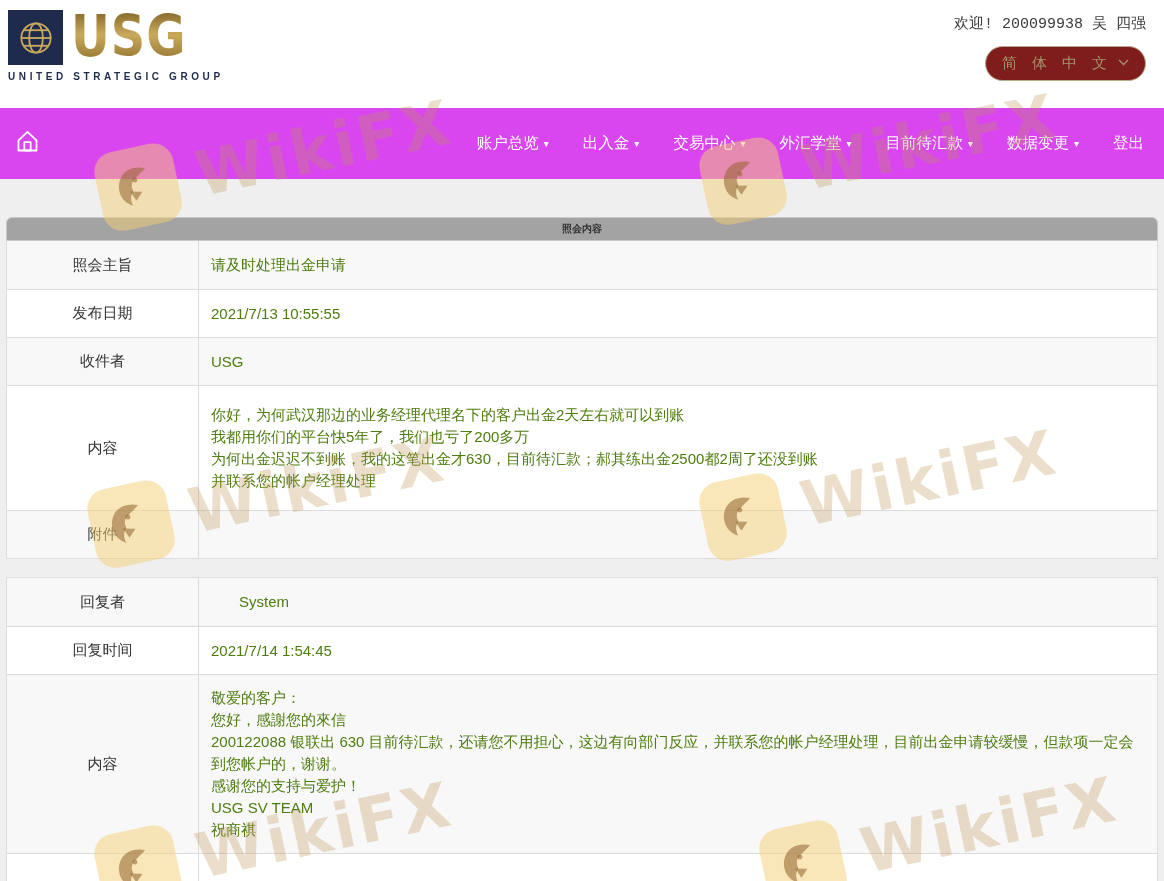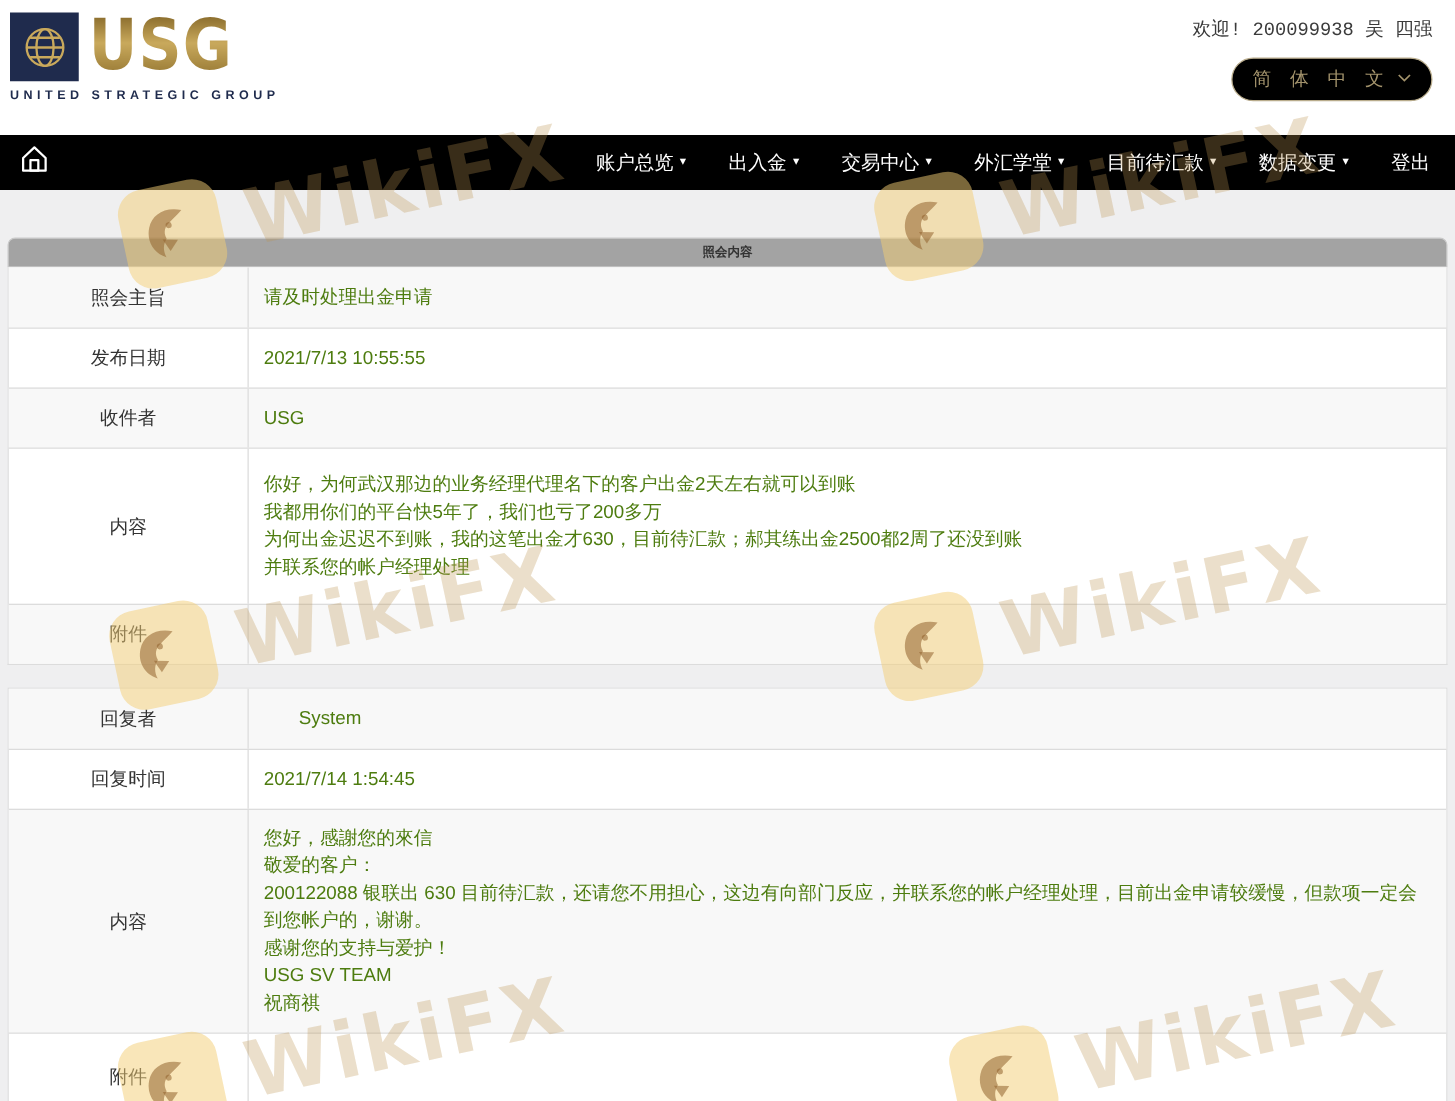--- a/index.html
+++ b/index.html
@@ -42,7 +42,7 @@
     margin-top:13px; display:inline-flex; gap:8px;
     border:1px solid #b9ac8c; border-radius:18px;
     padding:7px 16px; color:#a3936c; font-size:15px; letter-spacing:3px;
-    cursor:pointer; background:#000000;
+    cursor:pointer; background:#7f1d1d;
   }
 
   

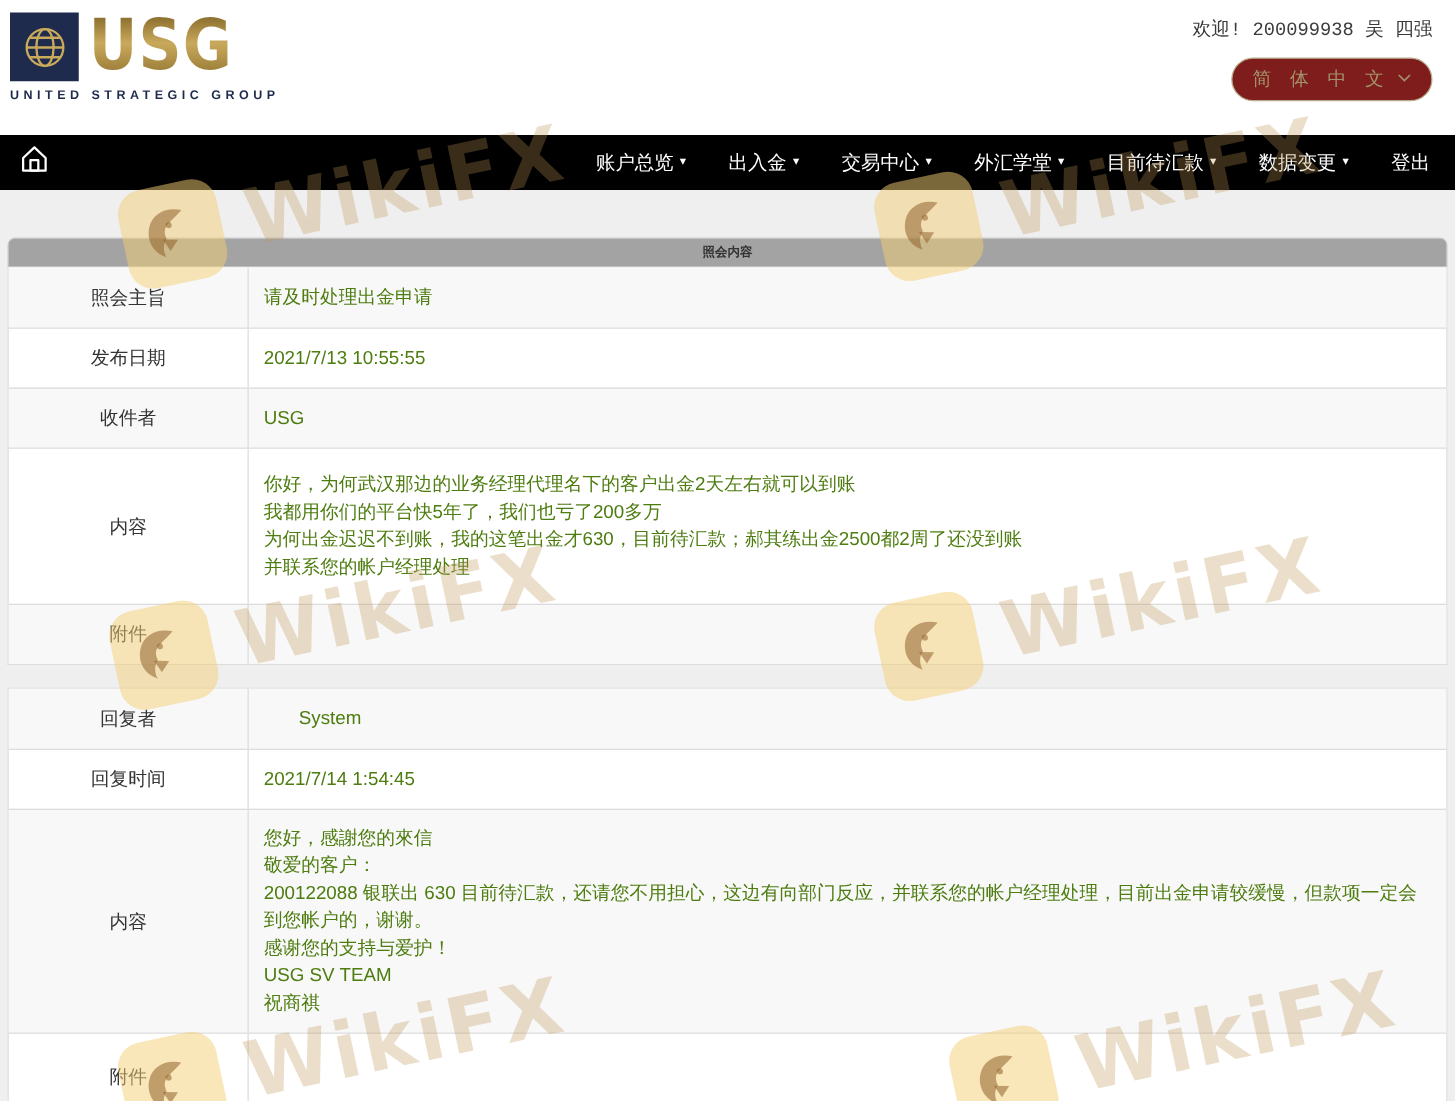--- a/index.html
+++ b/index.html
@@ -47,7 +47,7 @@
 
   
   .navbar {
-    height:44px; background:#000000;
+    height:71px; background:#d946ef;
     display:flex; align-items:center; padding:0 20px 0 14px;
   }
   .home-btn { display:flex; align-items:center; cursor:pointer; }

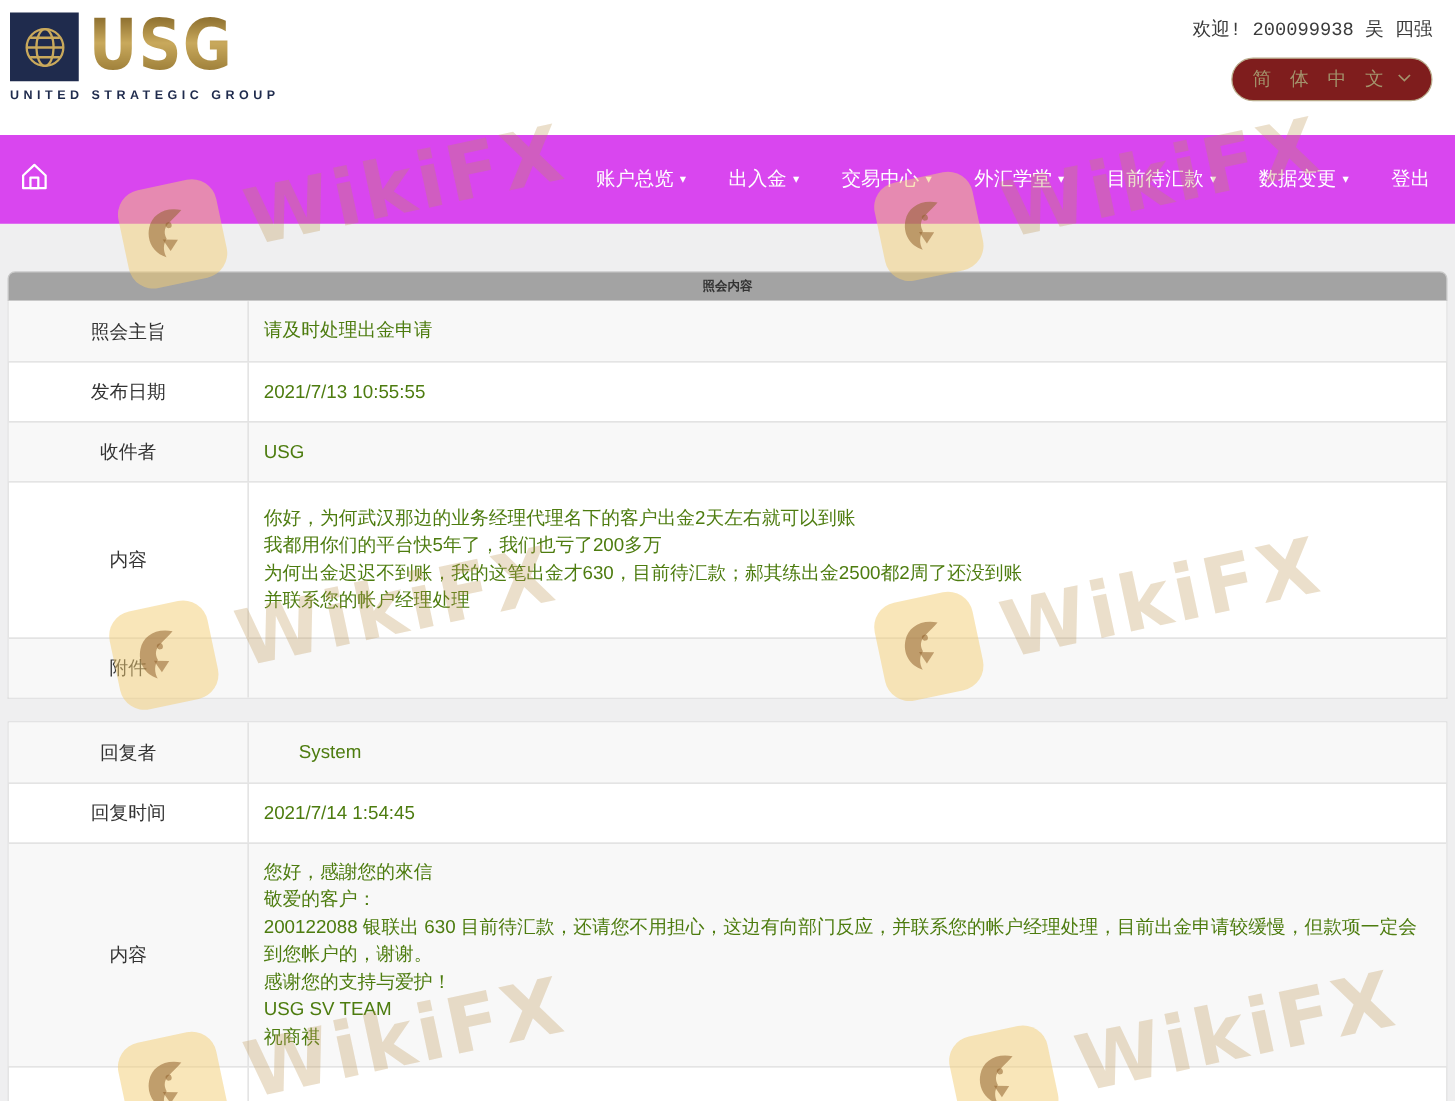--- a/index.html
+++ b/index.html
@@ -233,8 +233,8 @@
     <div class="row alt h175">
       <div class="row-label">内容</div>
       <div class="row-value">
+        <div>敬爱的客户：</div>
         <div>您好，感謝您的來信</div>
-        <div>敬爱的客户：</div>
         <div>200122088 银联出 630 目前待汇款，还请您不用担心，这边有向部门反应，并联系您的帐户经理处理，目前出金申请较缓慢，但款项一定会到您帐户的，谢谢。</div>
         <div>感谢您的支持与爱护！</div>
         <div>USG SV TEAM</div>

